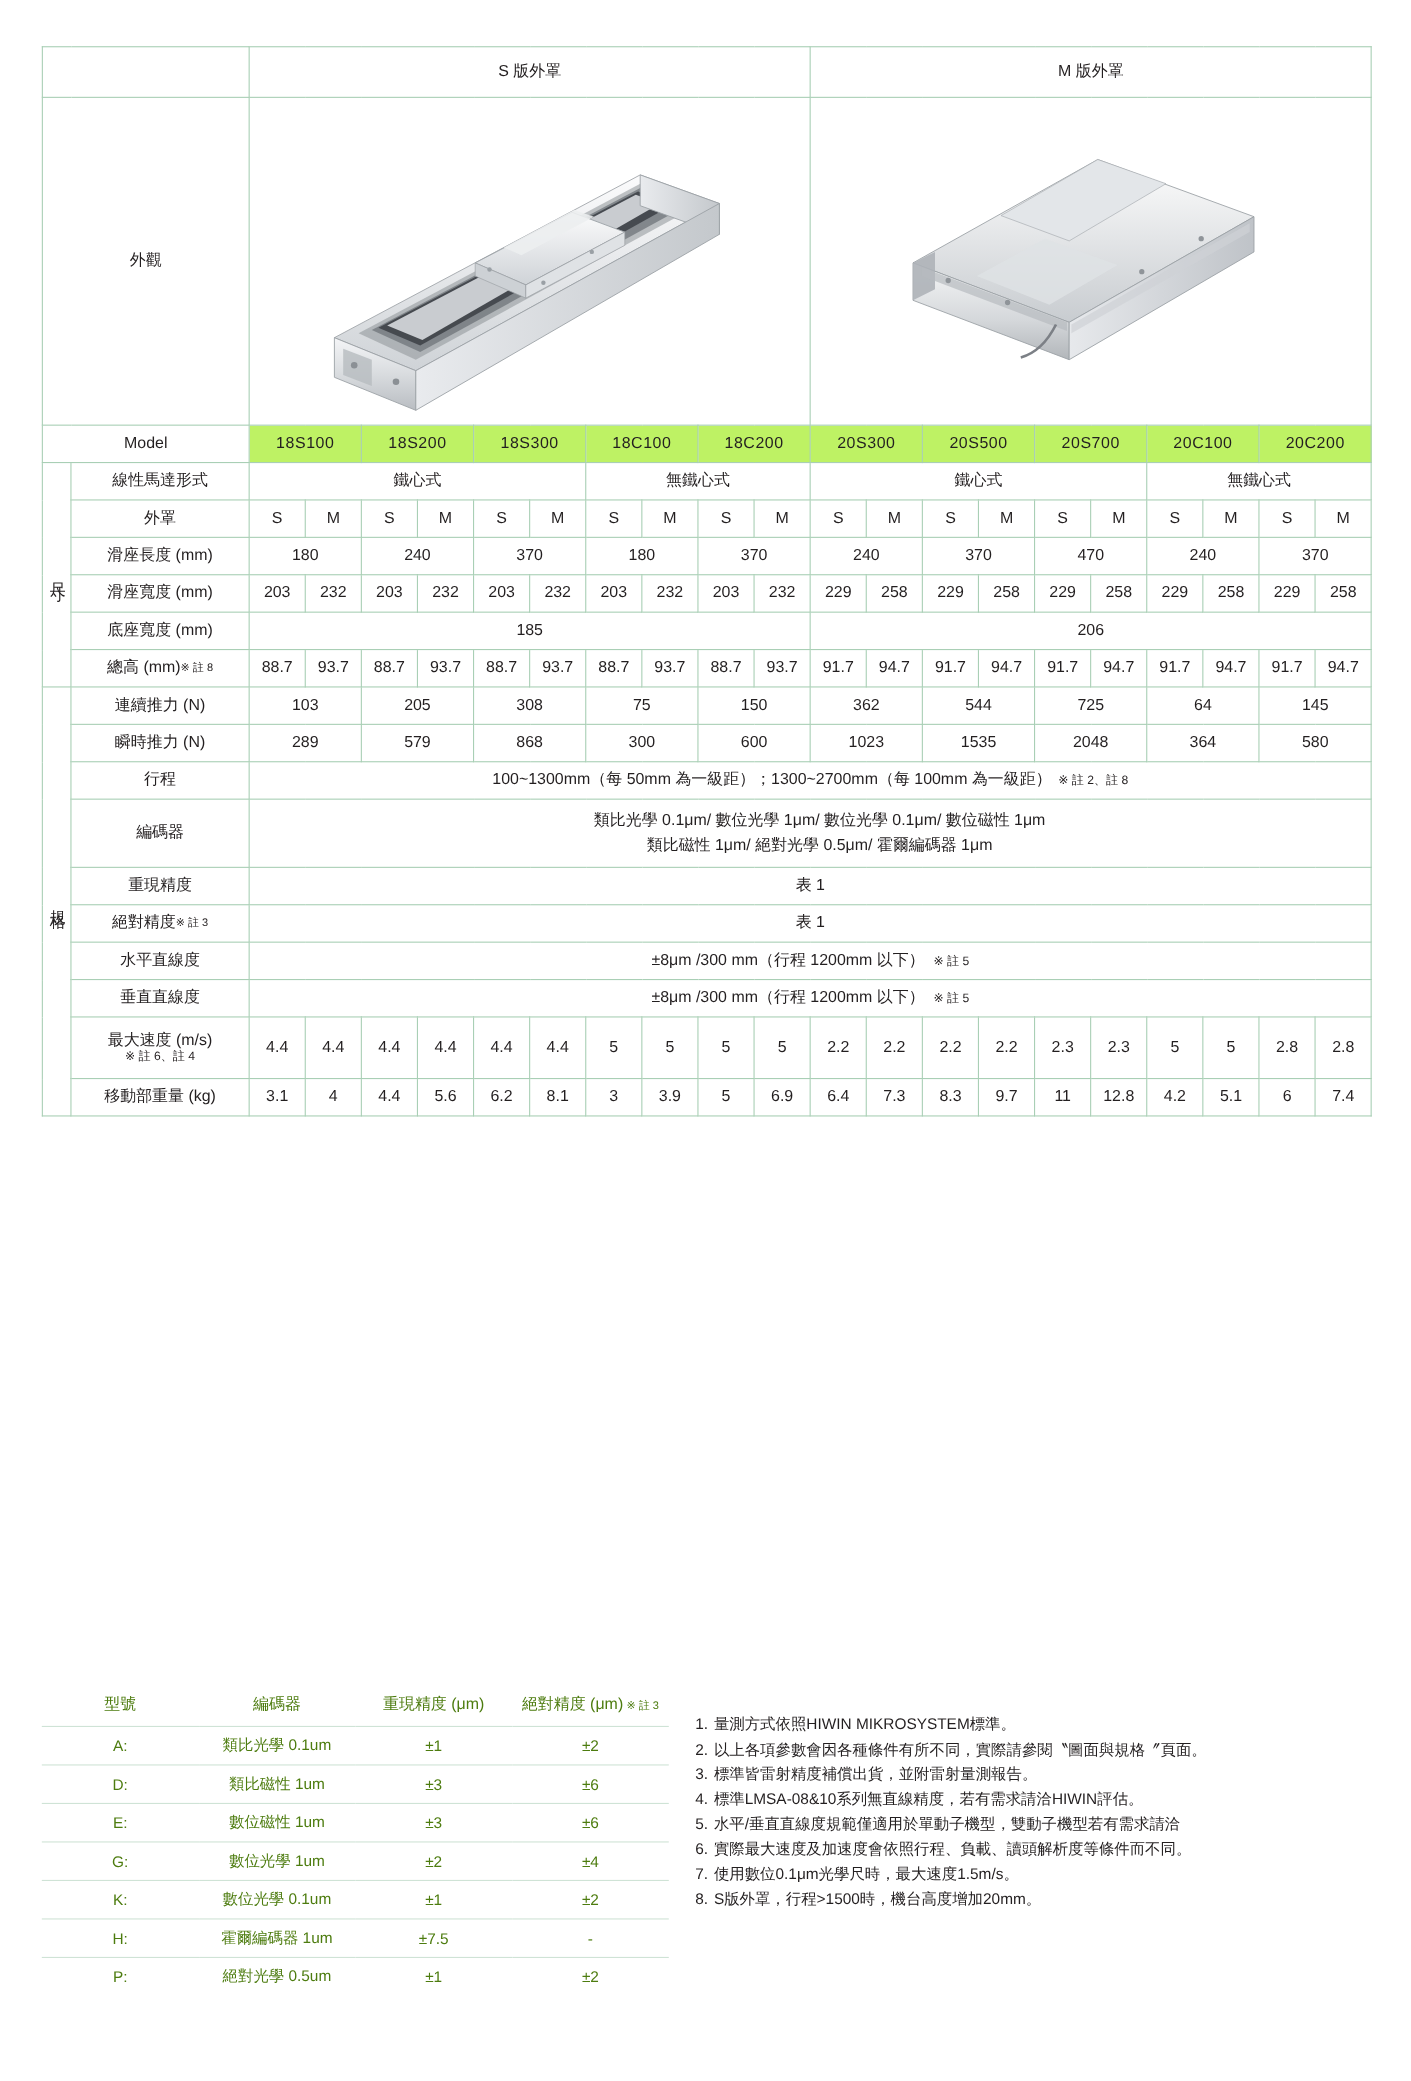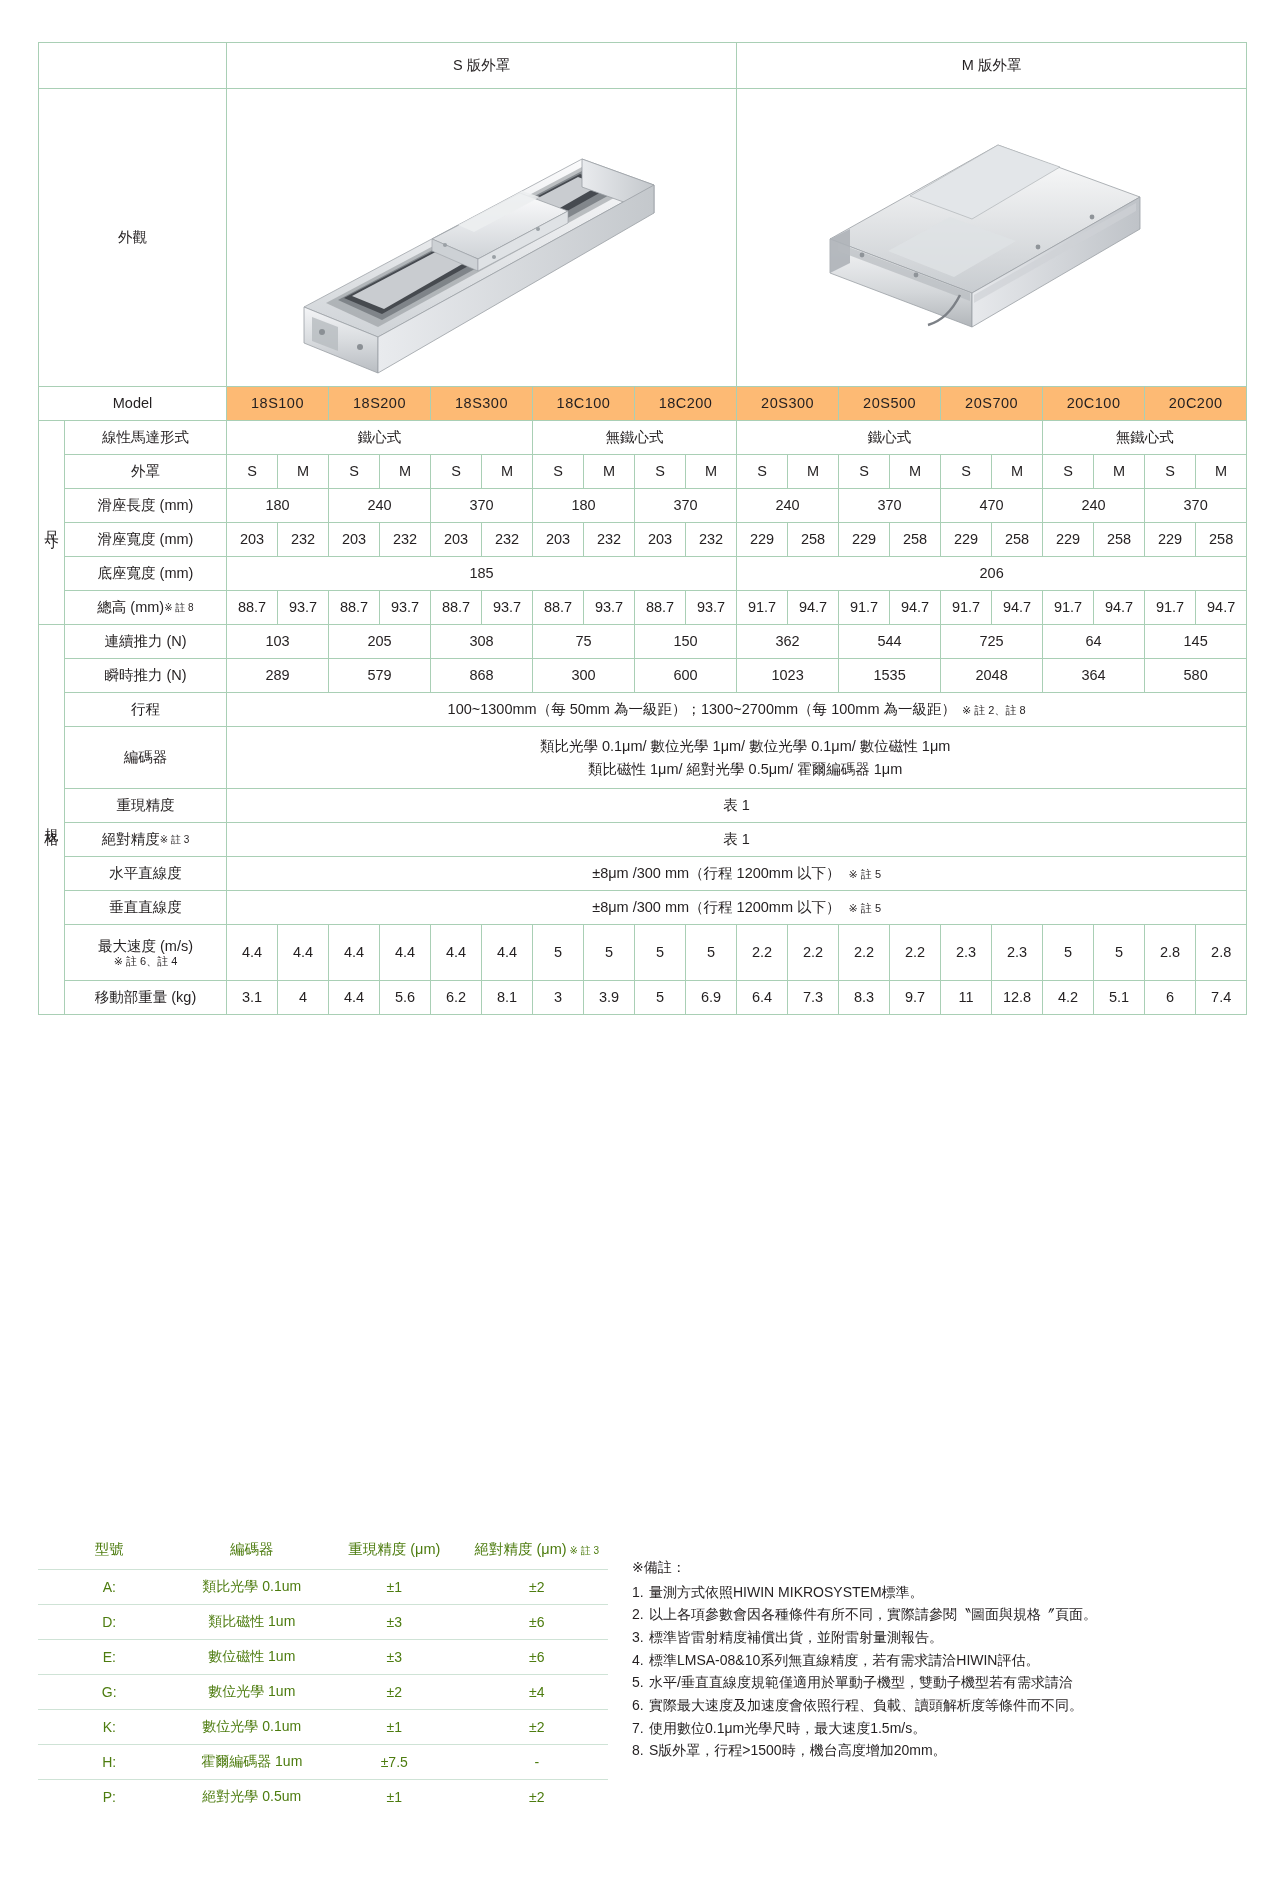--- a/index.html
+++ b/index.html
@@ -45,7 +45,7 @@
   .img-row td { height:298px; background:#ffffff; }
   .appearance-lbl { background:#ebf5ee; font-size:16px; }
   .model-row td { height:34px; font-size:14.5px; }
-  .model-row .modelname { background:#fdba74; font-size:14.5px; letter-spacing:0.5px; }
+  .model-row .modelname { background:#bef264; font-size:14.5px; letter-spacing:0.5px; }
   .model-hdr { background:#ebf5ee; font-size:15px; }
   .r { height:34px;padding-left:14px; }
   .small { font-size:11px; }

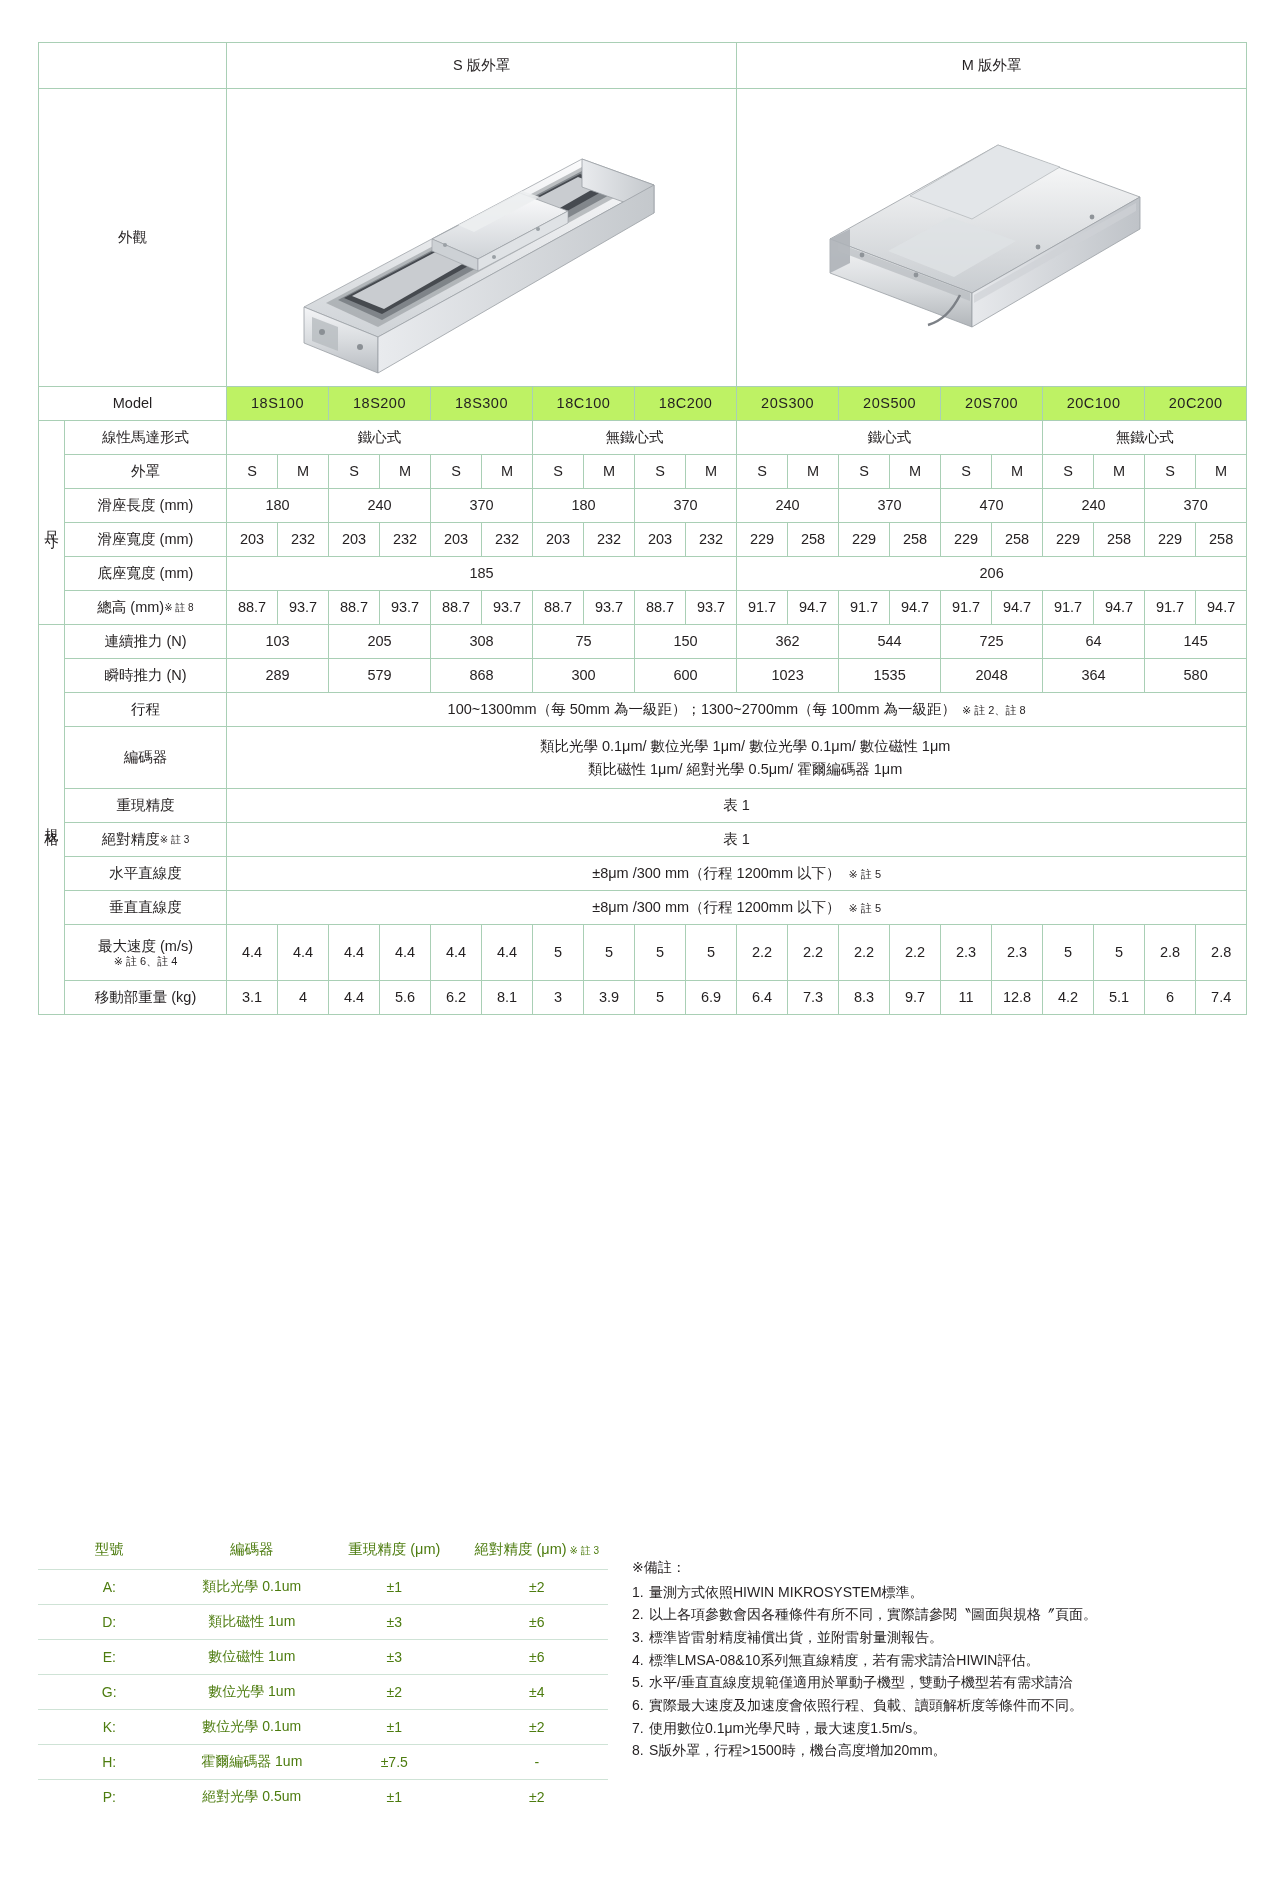--- a/index.html
+++ b/index.html
@@ -523,7 +523,6 @@
   </div>
 
   <div class="remarks">
-    <div class="rtitle">※備註：</div>
     <ol>
       <li><span class="num">1.</span><span>量測方式依照HIWIN MIKROSYSTEM標準。</span></li>
       <li><span class="num">2.</span><span>以上各項參數會因各種條件有所不同，實際請參閱〝圖面與規格〞頁面。</span></li>

